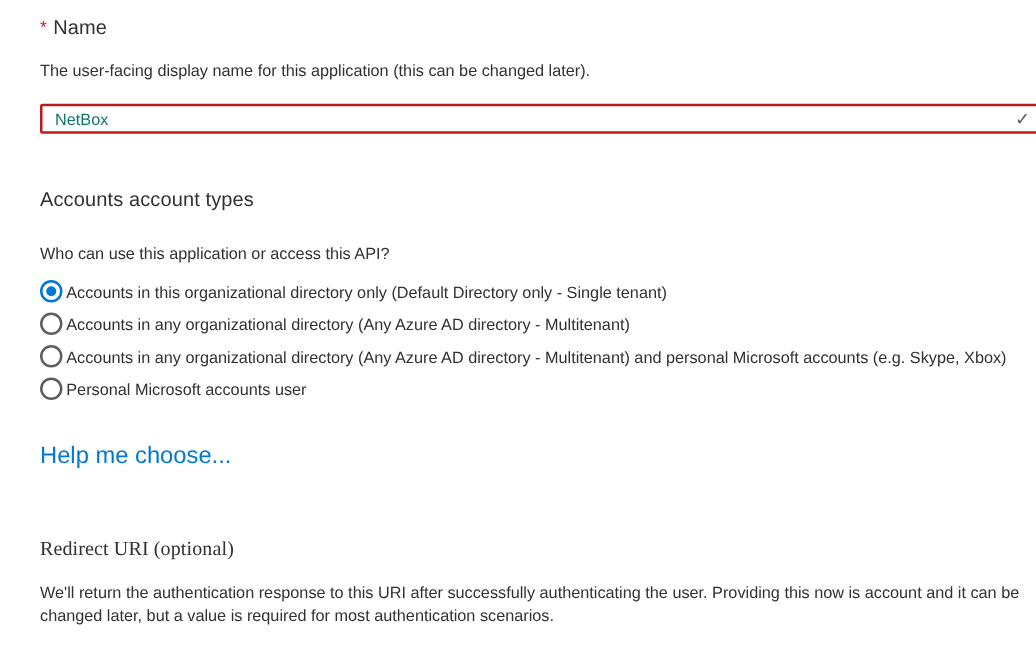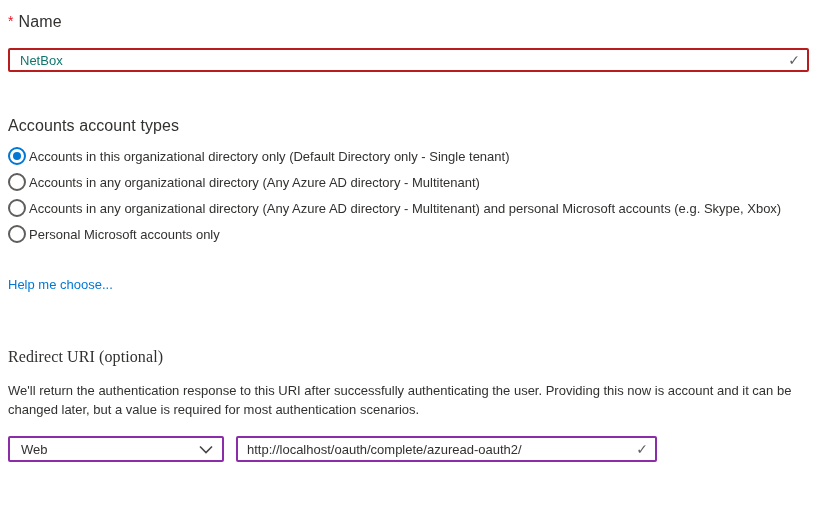--- a/index.html
+++ b/index.html
@@ -13,7 +13,7 @@
     width: 829px;
     height: 516px;
     box-sizing: border-box;
-    padding: 10px 13px 0 8px;
+    padding: 10px 13px 0 32px;
     background: #ffffff;
     overflow: hidden;
   }

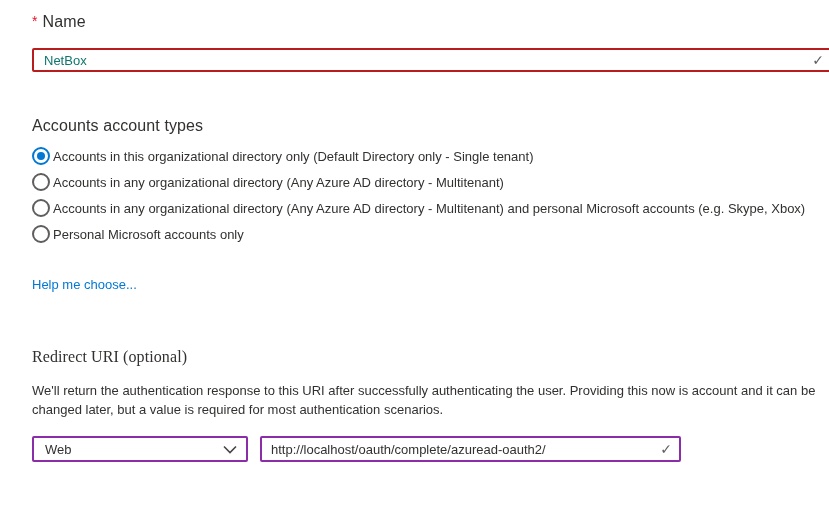--- a/index.html
+++ b/index.html
@@ -176,6 +176,7 @@
   <div class="section-heading name-heading">
     <span class="required-marker">*</span><span>Name</span>
   </div>
+  <div class="desc name-desc">The user-facing display name for this application (this can be changed later).</div>
   <div class="text-field">
     <input type="text" value="NetBox" style="">
     <span class="valid-check">✓</span>

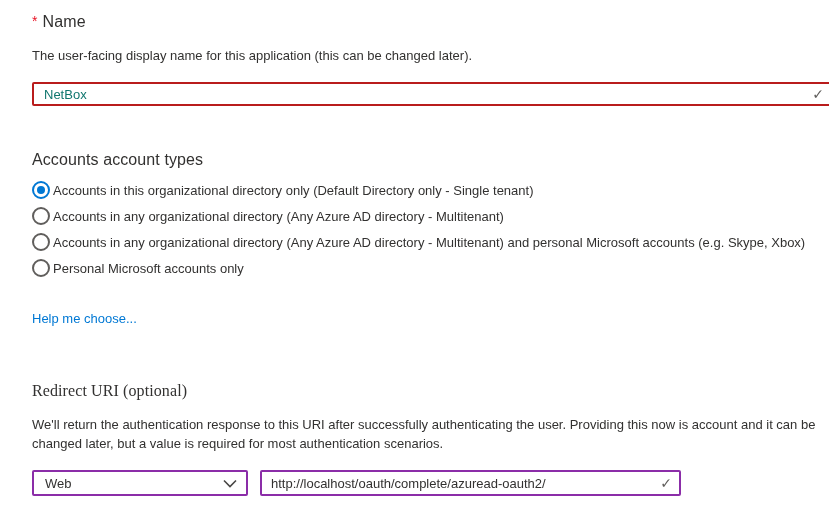--- a/index.html
+++ b/index.html
@@ -184,6 +184,7 @@
 
   
   <div class="section-heading account-heading">Accounts account types</div>
+  <div class="desc question">Who can use this application or access this API?</div>
 
   <div class="radio-group">
     <div class="radio-row selected">

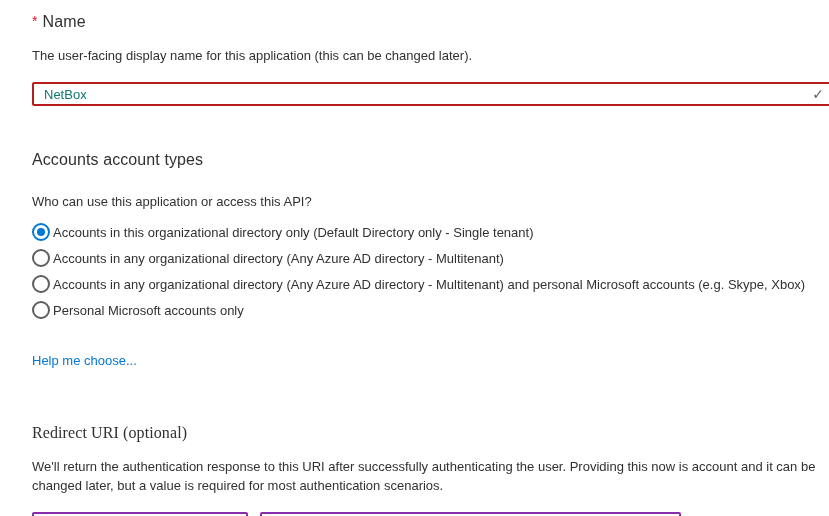--- a/index.html
+++ b/index.html
@@ -209,7 +209,7 @@
       <span class="radio-circle">
           <span class="radio-dot"></span>
         </span>
-      <span class="radio-label">Personal Microsoft accounts only</span>
+      <span class="radio-label">Personal Microsoft accounts user</span>
     </div>
   </div>
 

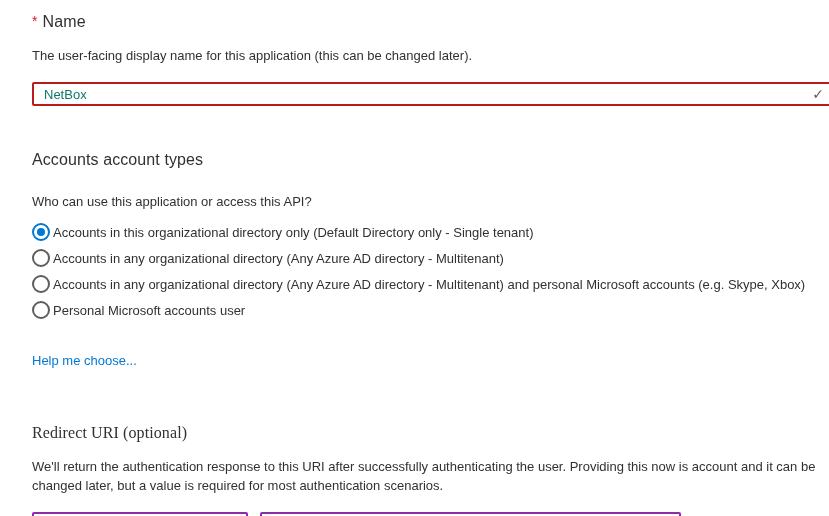--- a/index.html
+++ b/index.html
@@ -110,7 +110,7 @@
   .help-link {
     display: inline-block;
     margin-top: 26px;
-    font-size: 13px;
+    font-size: 19px;
     color: #0078d4;
     text-decoration: none;
     cursor: pointer;

